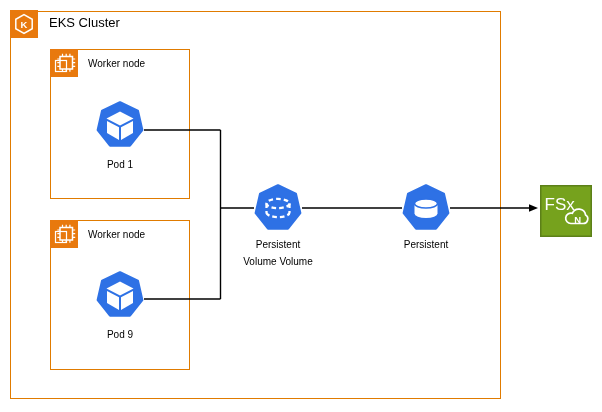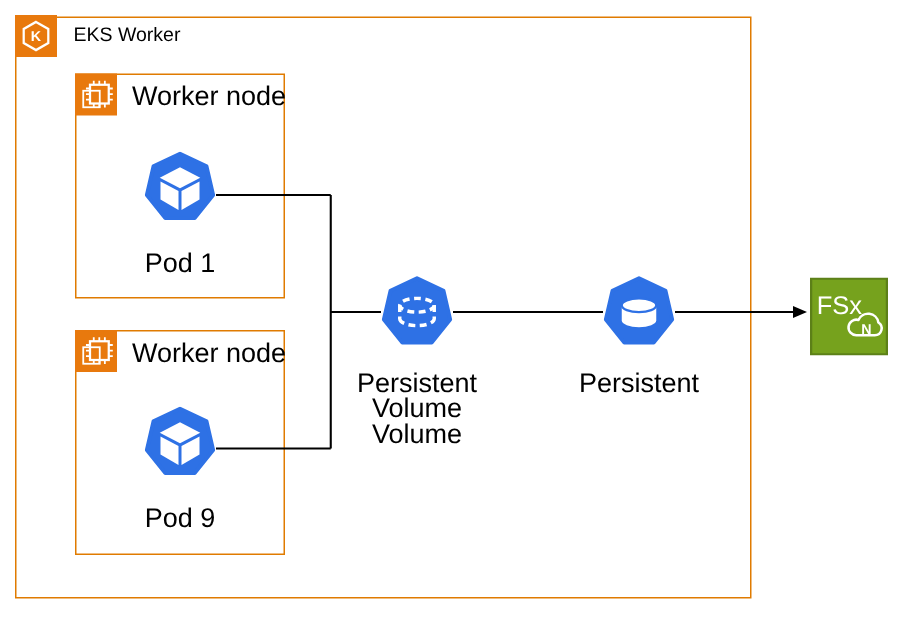--- a/index.html
+++ b/index.html
@@ -28,7 +28,7 @@
       <text x="14" y="17.6" text-anchor="middle" font-size="9.5" font-weight="bold" fill="#ffffff">K</text>
     </svg>
   </div>
-  <div class="lbl lbl-title" style="left:49px;top:15px;">EKS Worker</div>
+  <div class="lbl lbl-title" style="left:49px;top:15px;">EKS Cluster</div>
 
   <div class="group-box" style="left:50px;top:49px;width:140px;height:150px;"></div>
   <div class="icon-sq" style="left:50px;top:49px;">

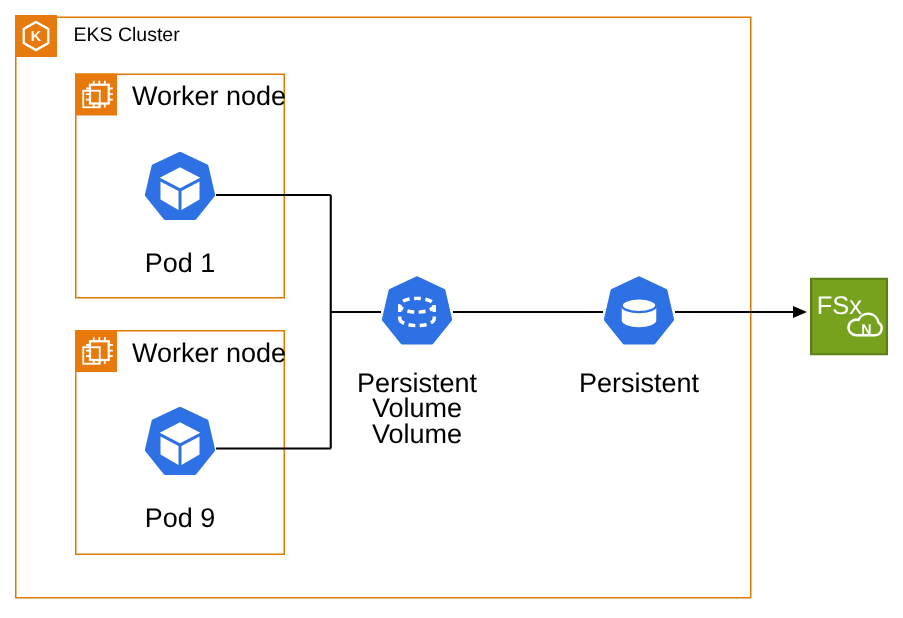--- a/index.html
+++ b/index.html
@@ -10,7 +10,7 @@
   .group-box{position:absolute;border:1.3px solid #E07B00;background:transparent;box-sizing:border-box;}
   .icon-sq{position:absolute;width:28px;height:28px;background:#E8790D;}
   .node-svg{position:absolute;}
-  .lbl{position:absolute;font-size:18px;line-height:16px;white-space:nowrap;}
+  .lbl{position:absolute;font-size:10px;line-height:16px;white-space:nowrap;}
   .lbl-title{font-size:13px;}
   .lbl-center{text-align:center;white-space:normal;line-height:17px;margin-top:11px;}
   .connectors{position:absolute;left:0;top:0;pointer-events:none;}

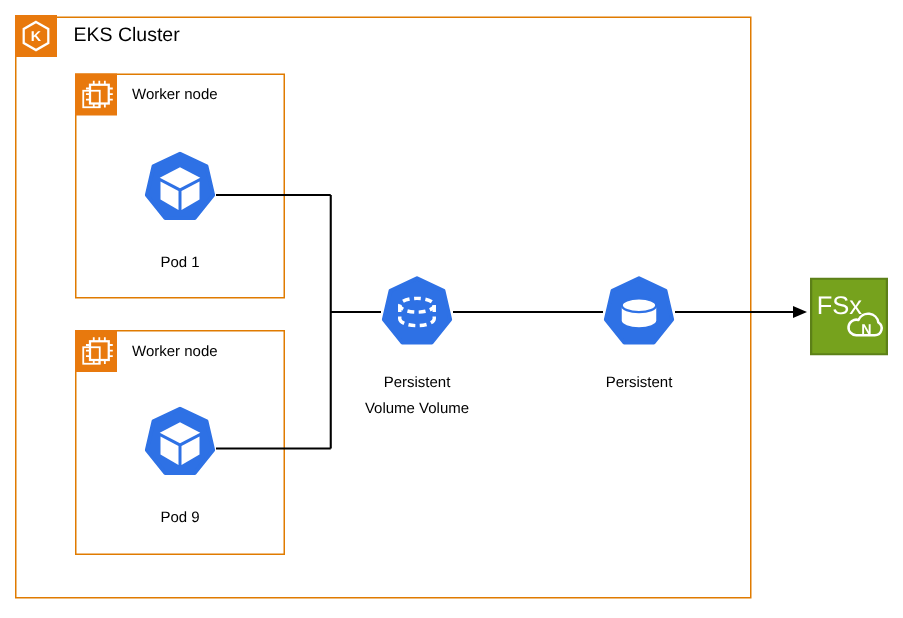--- a/index.html
+++ b/index.html
@@ -12,7 +12,7 @@
   .node-svg{position:absolute;}
   .lbl{position:absolute;font-size:10px;line-height:16px;white-space:nowrap;}
   .lbl-title{font-size:13px;}
-  .lbl-center{text-align:center;white-space:normal;line-height:17px;margin-top:11px;}
+  .lbl-center{text-align:center;white-space:normal;line-height:17px;}
   .connectors{position:absolute;left:0;top:0;pointer-events:none;}
 </style>
 </head>

